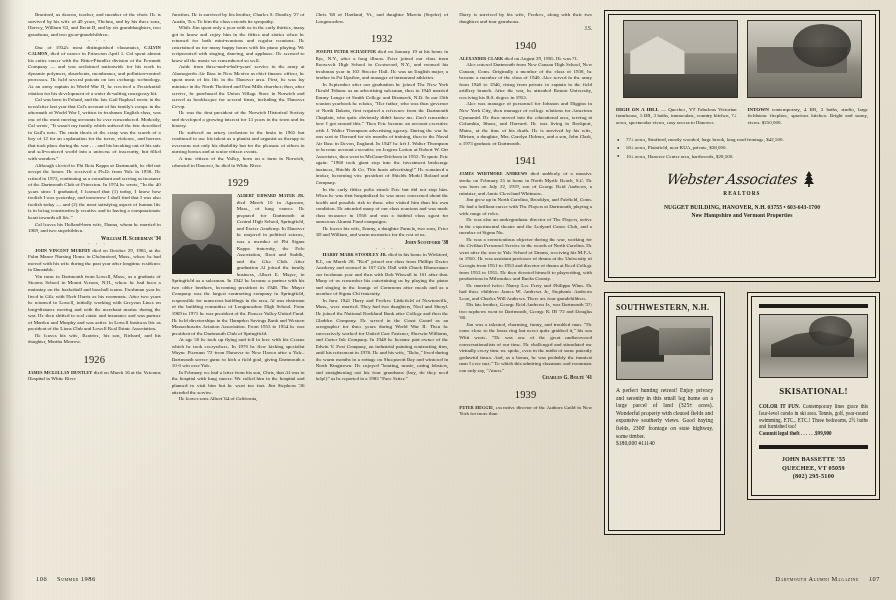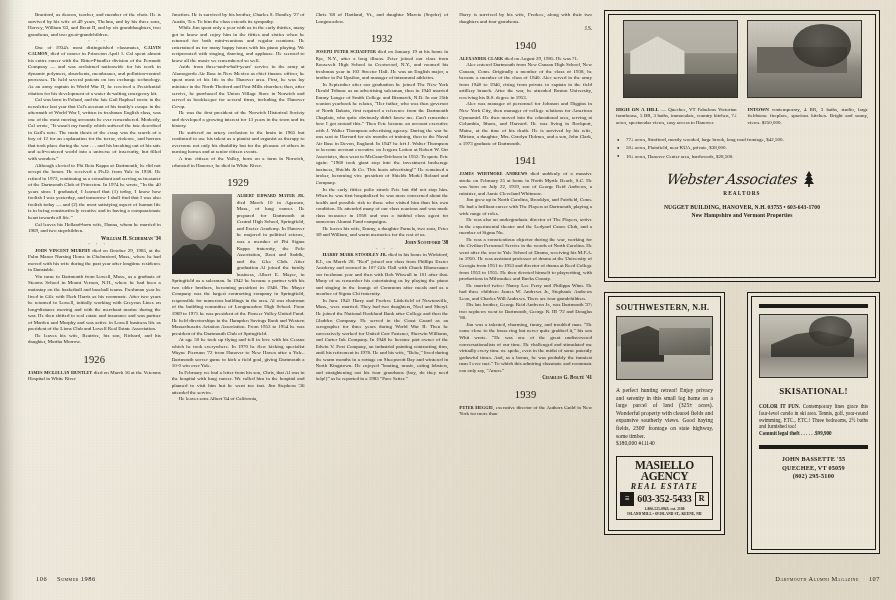--- a/index.html
+++ b/index.html
@@ -292,7 +292,7 @@
     position: absolute;
     left: 143px; top: 282px;
     width: 133px;
-    height: 262px;
+    height: 208px;
   }
 
   .ad-head {

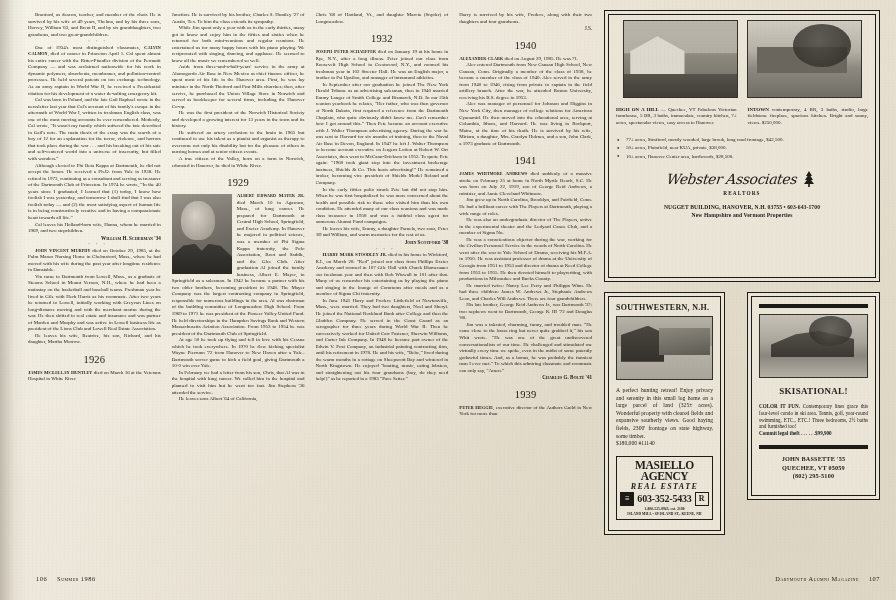--- a/index.html
+++ b/index.html
@@ -573,17 +573,6 @@
           <span>A perfect hunting retreat! Enjoy privacy and serenity in this small log home on a large parcel of land (325± acres). Wonderful property with cleared fields and expansive southerly views. Good haying fields, 2300' frontage on state highway, some timber.</span>
           <div>$180,000 #11140</div>
         </div>
-        <div class="masiello-logo">
-          <div class="masiello-name">MASIELLO AGENCY</div>
-          <div class="masiello-re">REAL ESTATE</div>
-          <div class="masiello-row">
-            <span class="masiello-mark">≡</span>
-            <span class="masiello-phone">603-352-5433</span>
-            <span class="masiello-mark r">R</span>
-          </div>
-          <div class="masiello-fine">1-800-525-8943, ext. 2180</div>
-          <div class="masiello-fine">ISLAND MILL • 69 ISLAND ST., KEENE, NH</div>
-        </div>
       </div>
     </div>
 

